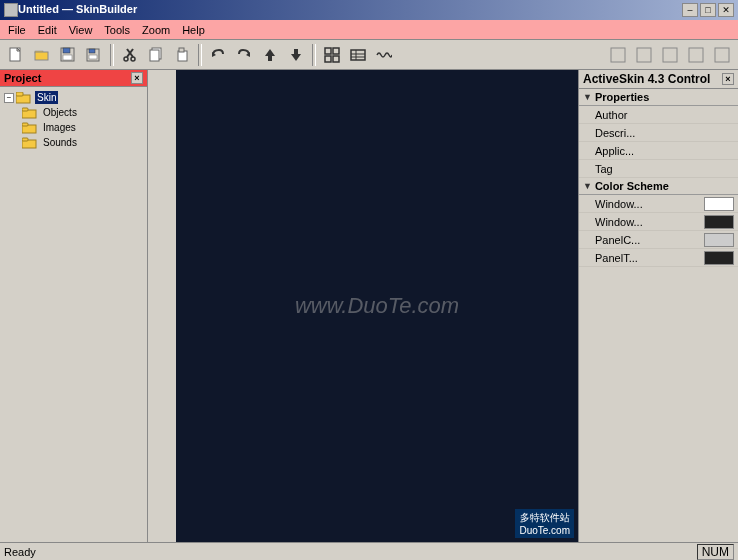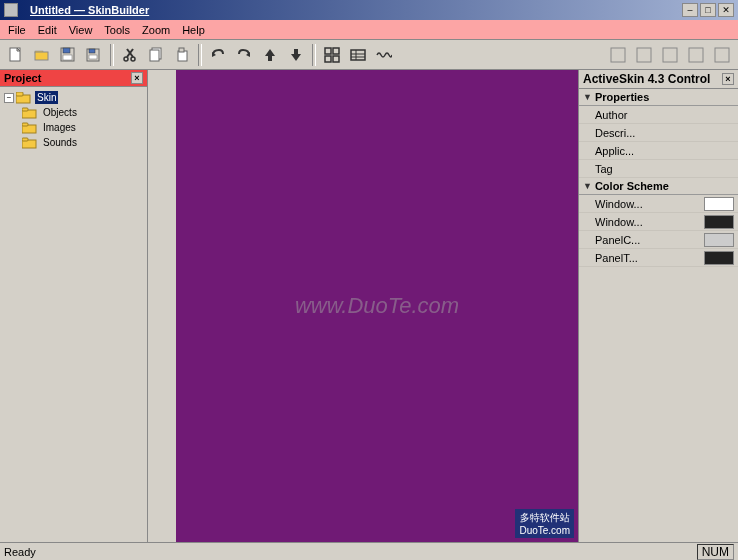--- a/index.html
+++ b/index.html
@@ -27,9 +27,8 @@
       font-size: 11px;
       font-weight: bold;
       display: flex;
-      align-items: center;
-      gap: 12px;
-      text-decoration: underline;
+      align-items: flex-start;
+      gap: 0;
     }
     #title-icon {
       width: 14px;

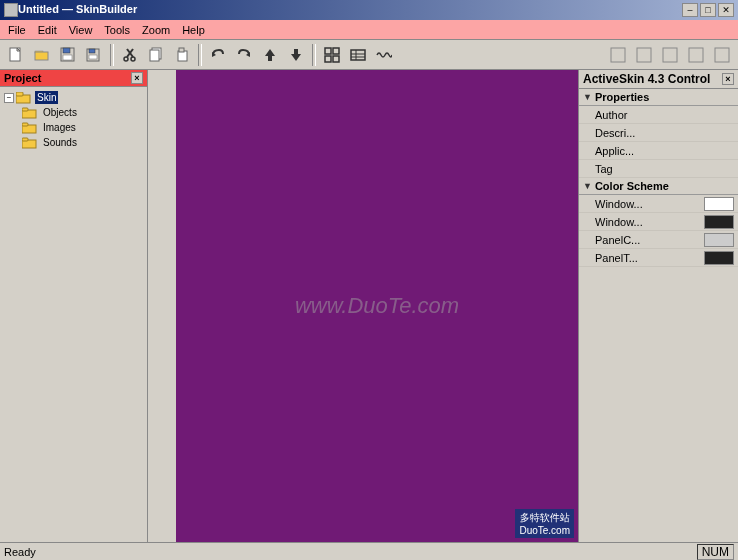--- a/index.html
+++ b/index.html
@@ -164,7 +164,7 @@
     
     #canvas-area {
       flex: 1;
-      background: #701a75;
+      background: #0f172a;
       position: relative;
       overflow: hidden;
       margin-left: 28px;

